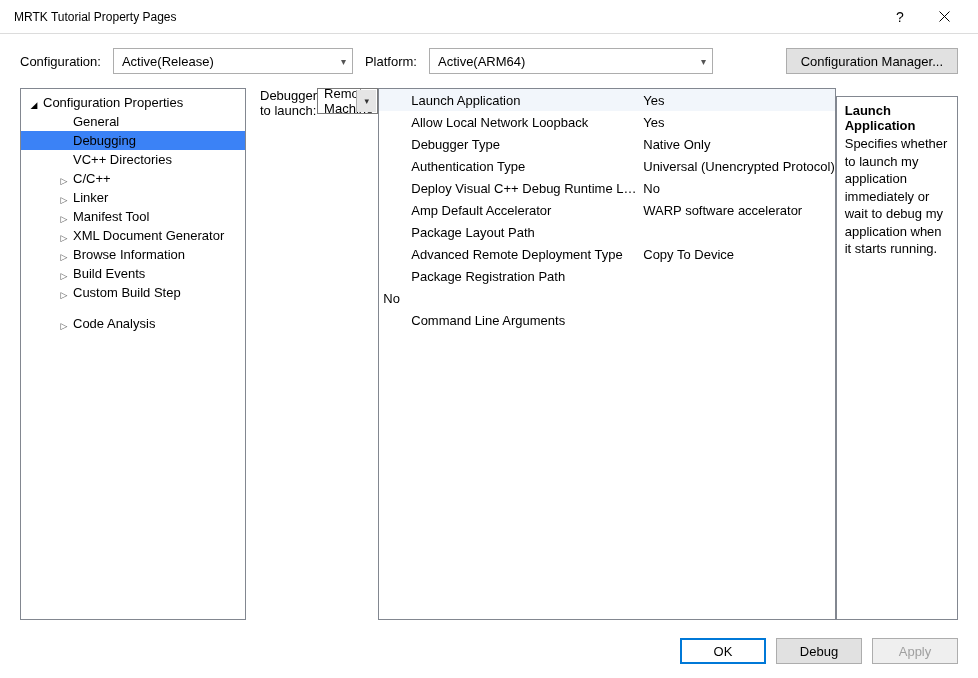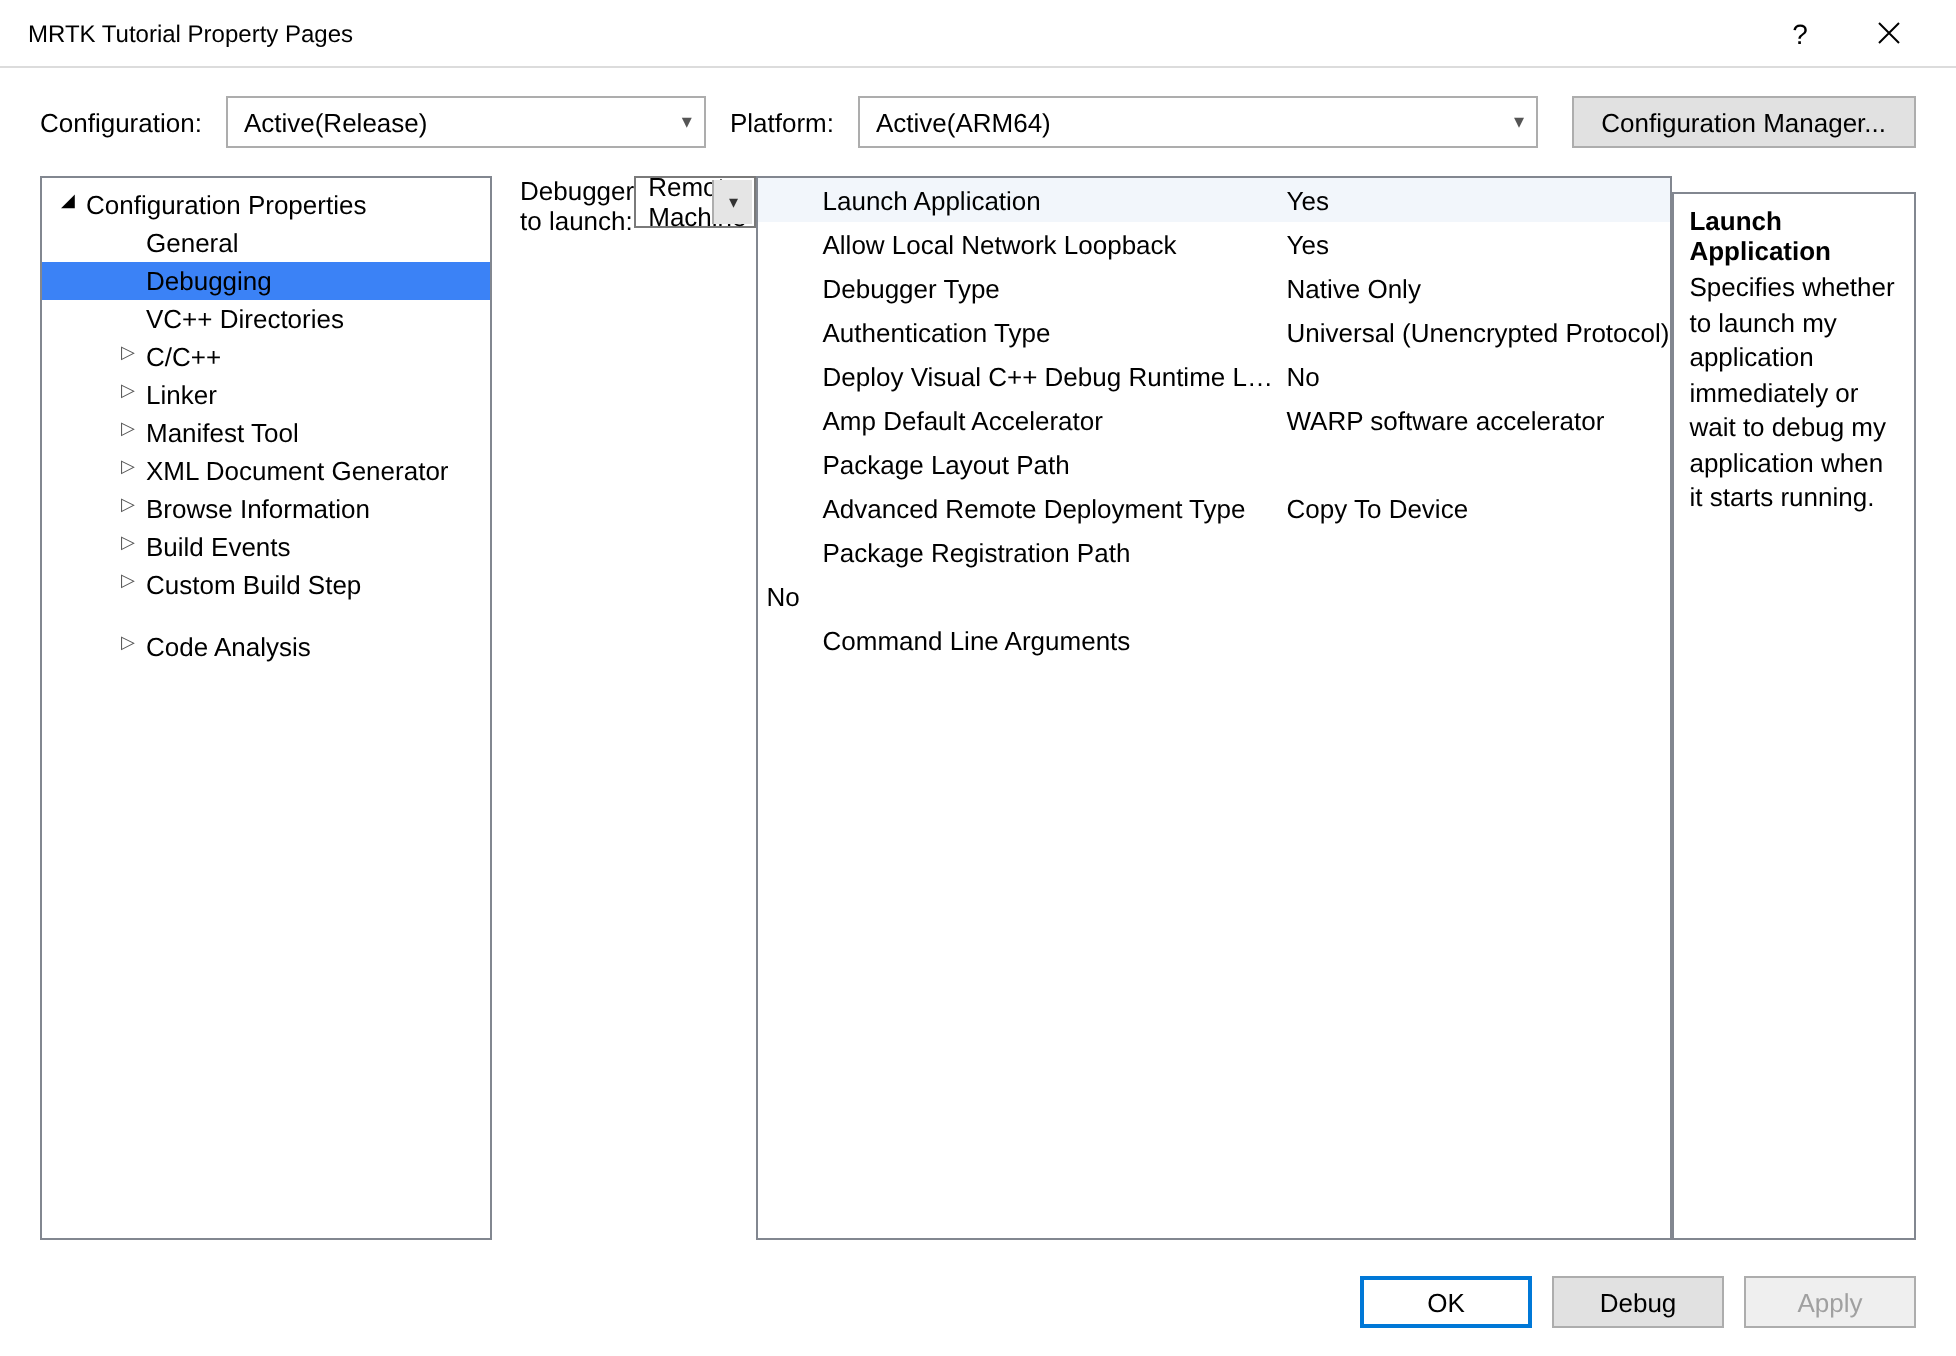--- a/index.html
+++ b/index.html
@@ -15,7 +15,7 @@
     .config-label { font-size: 13px; color: #000; }
     .combo { position: relative; display: flex; align-items: center; border: 1px solid #adadad; background: #fff; height: 26px; padding: 0 24px 0 8px; font-size: 13px; }
     .combo.conf { width: 240px; }
-    .combo.plat { width: 340px; }
+    .combo.plat { width: 284px; }
     .combo-arrow { position: absolute; right: 6px; top: 50%; transform: translateY(-50%); font-size: 10px; color: #555; pointer-events: none; }
     .cfg-mgr-btn { border: 1px solid #adadad; background: #e1e1e1; height: 26px; padding: 0 14px; font-size: 13px; margin-left: auto; }
 

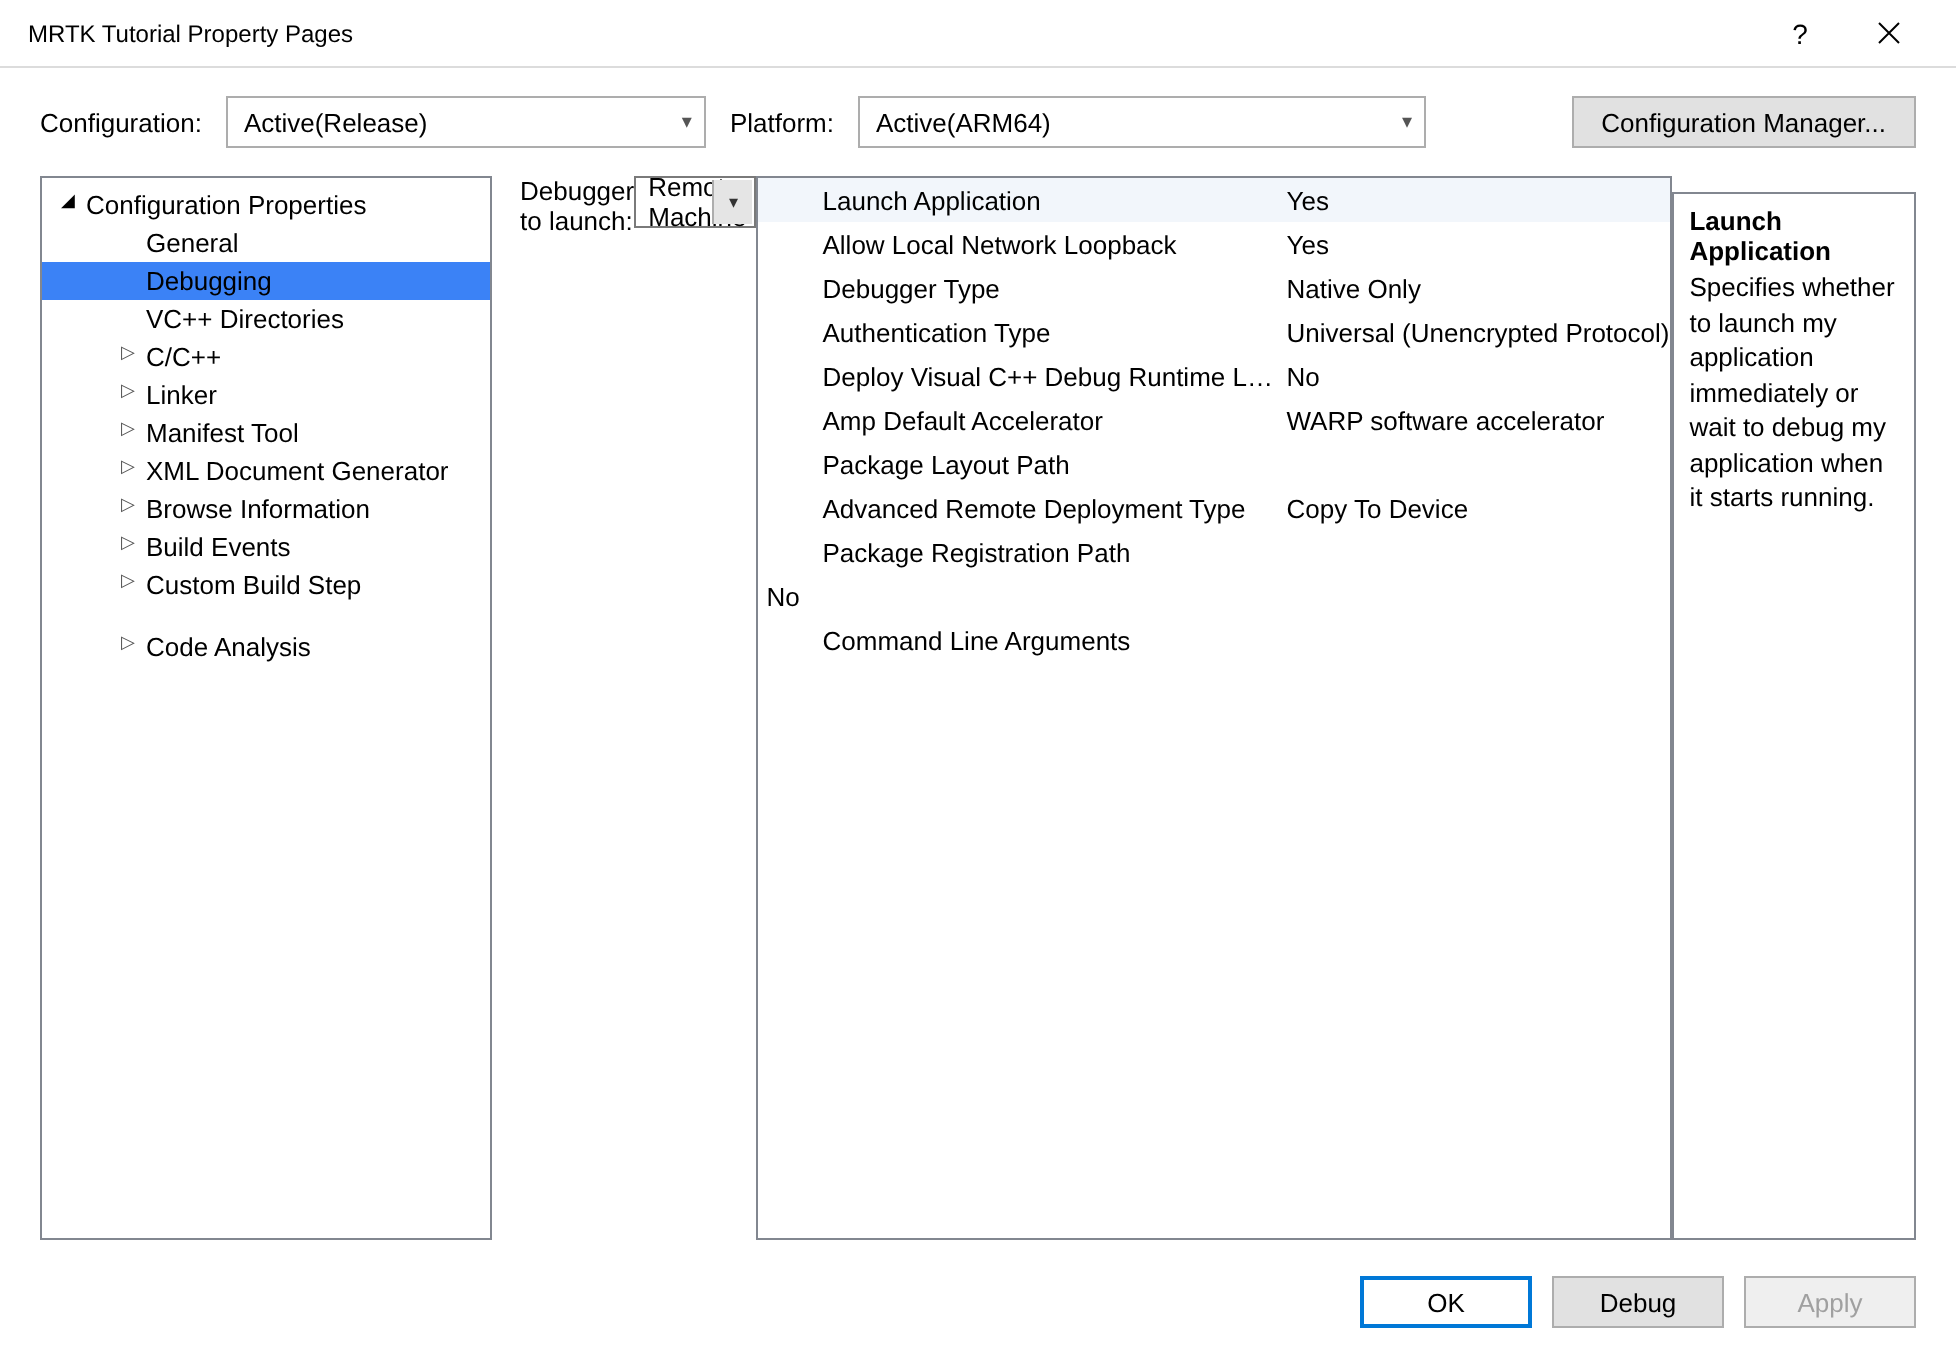--- a/index.html
+++ b/index.html
@@ -24,7 +24,7 @@
 
     
     .tree-panel { width: 226px; border: 1px solid #828790; background: #fff; padding: 4px 0; overflow: auto; }
-    .tree-item { font-size: 13px; padding: 2px 0 2px 6px; display: flex; align-items: flex-start; white-space: nowrap; cursor: default; }
+    .tree-item { font-size: 13px; padding: 2px 0 2px 6px; display: flex; align-items: flex-end; white-space: nowrap; cursor: default; }
     .tree-caret { width: 14px; text-align: center; font-size: 9px; color: #555; display: inline-block; margin-right: 2px; }
     .tree-caret.open { color: #000; }
     .tree-item.selected { background: #3b82f6; }

